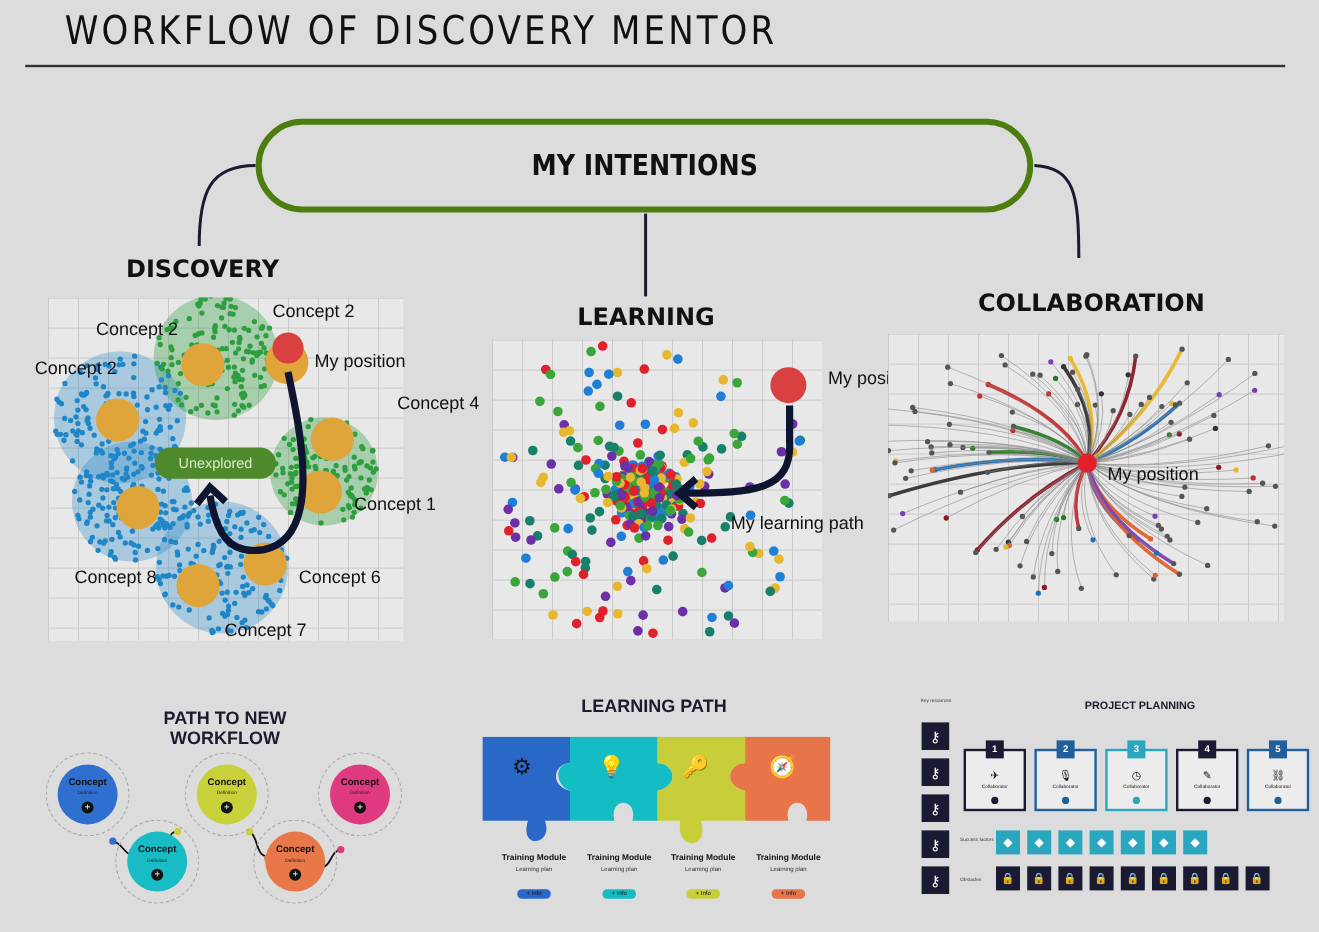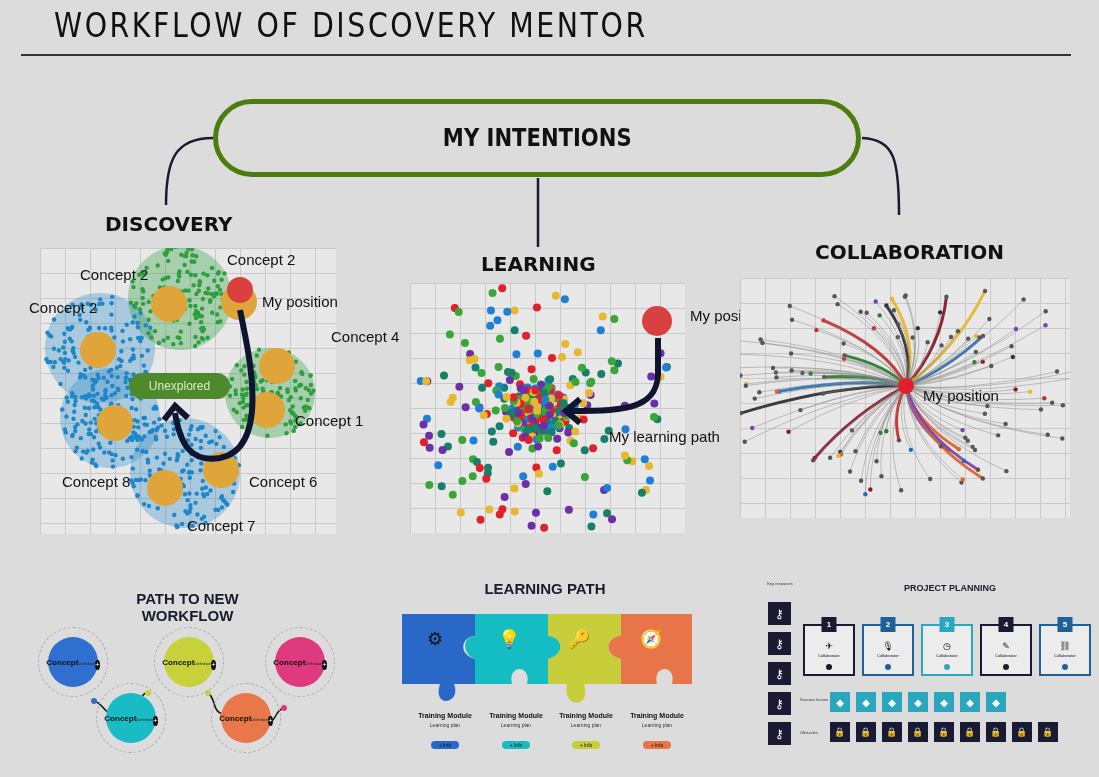--- a/index.html
+++ b/index.html
@@ -16,7 +16,7 @@
   .label { font-size: 15px; color: #111; white-space: nowrap; }
   .unexplored { left: 129px; top: 373px; width: 101px; height: 26px; border-radius: 13px; background: #4e8a2c; color: #d8ecc8; font-size: 12px; display: flex; align-items: center; justify-content: center; }
   .mini-title { font-weight: bold; font-size: 15px; color: #1b1b2e; text-align: center; }
-  .concept-node { width: 50px; height: 50px; border-radius: 50%; display: flex; flex-direction: row; align-items: center; justify-content: center; }
+  .concept-node { width: 50px; height: 50px; border-radius: 50%; display: flex; flex-direction: column; align-items: center; justify-content: center; }
   .concept-node .c { font-weight: bold; font-size: 8px; color: #111; }
   .concept-node .d { font-size: 4px; color: #222; margin-top: 2px; }
   .concept-node .plus { width: 10px; height: 10px; border-radius: 50%; background: #111; color: #fff; font-size: 8px; line-height: 10px; text-align: center; margin-top: 5px; }

